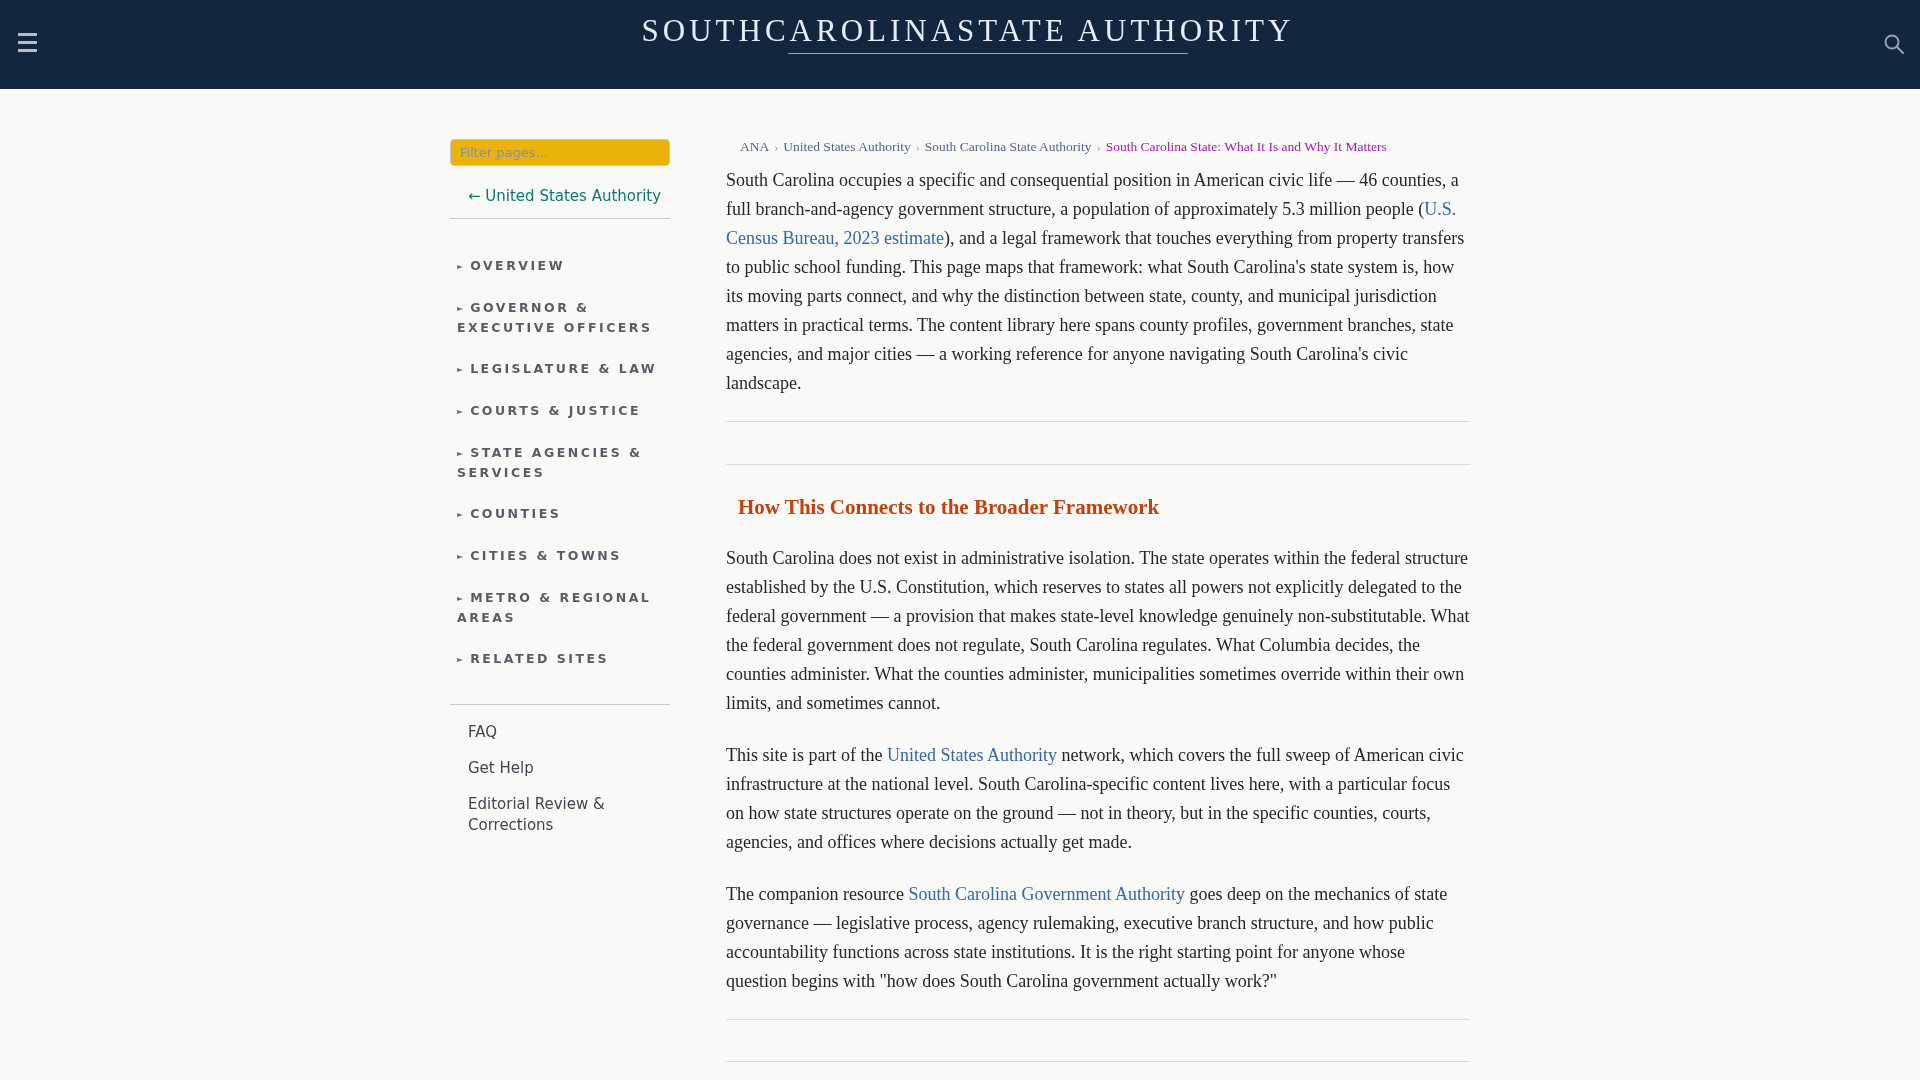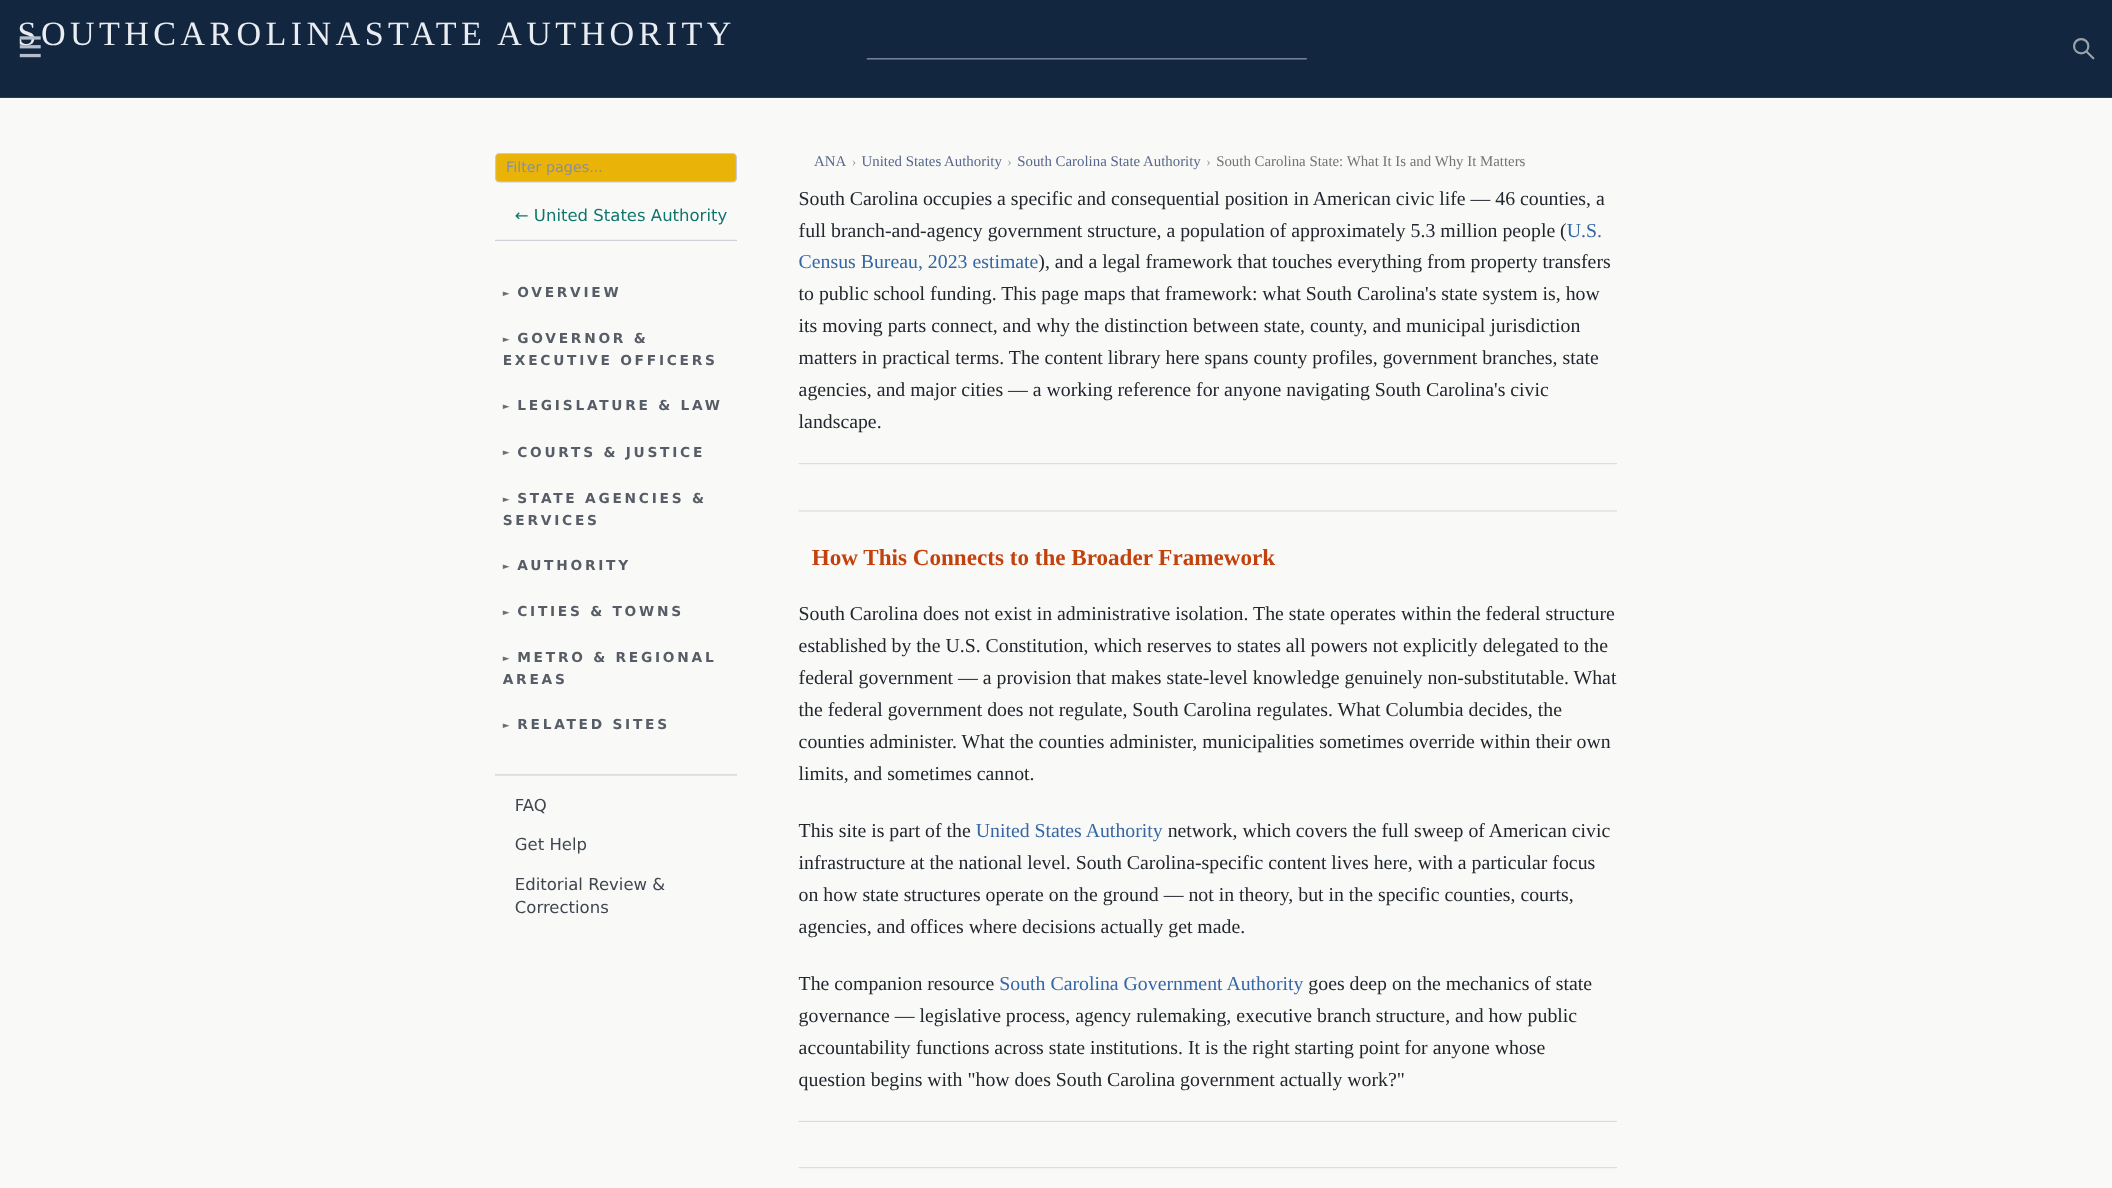--- a/index.html
+++ b/index.html
@@ -25,7 +25,7 @@
   .hamburger .bar {
     width: 19px; height: 3px; background: #b4bdc9; margin-bottom: 5px;
   }
-  .header-center { padding-top: 13px; padding-left: 16px; }
+  .header-center { text-align: center; padding-top: 13px; padding-left: 16px; }
   .site-title {
     margin: 0;
     font-family: "Liberation Serif", serif;

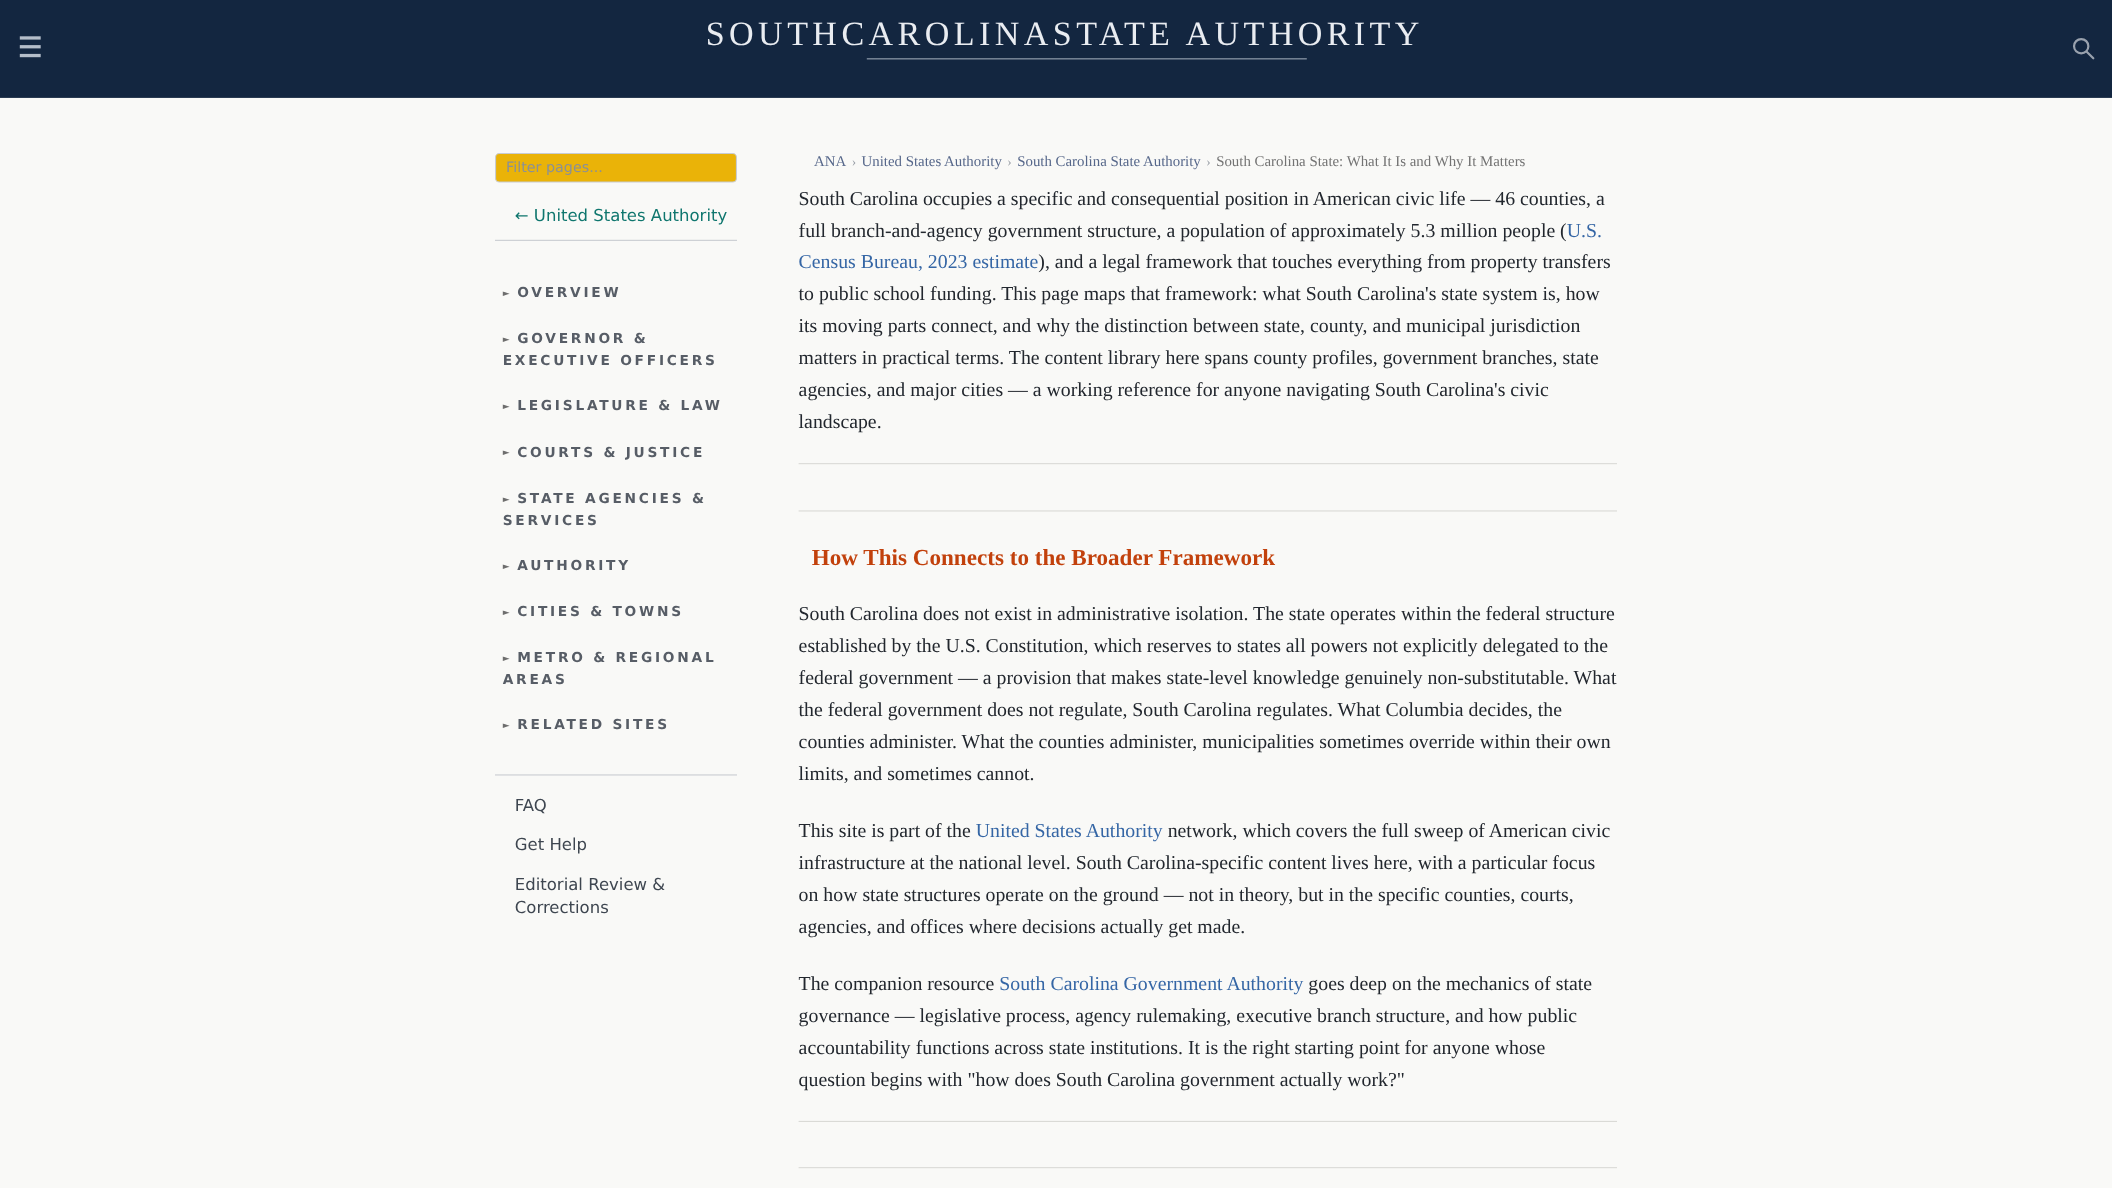--- a/index.html
+++ b/index.html
@@ -122,7 +122,7 @@
   }
   .crumb-link { color: #56678a; text-decoration: none; }
   .crumb-sep { margin: 0 5px; color: #9aa0a8; font-size: 12px; }
-  .crumb-current { color: #737373; text-align: right; }
+  .crumb-current { color: #a21caf; text-align: right; }
 
   .main-col p {
     margin: 0 0 23px;

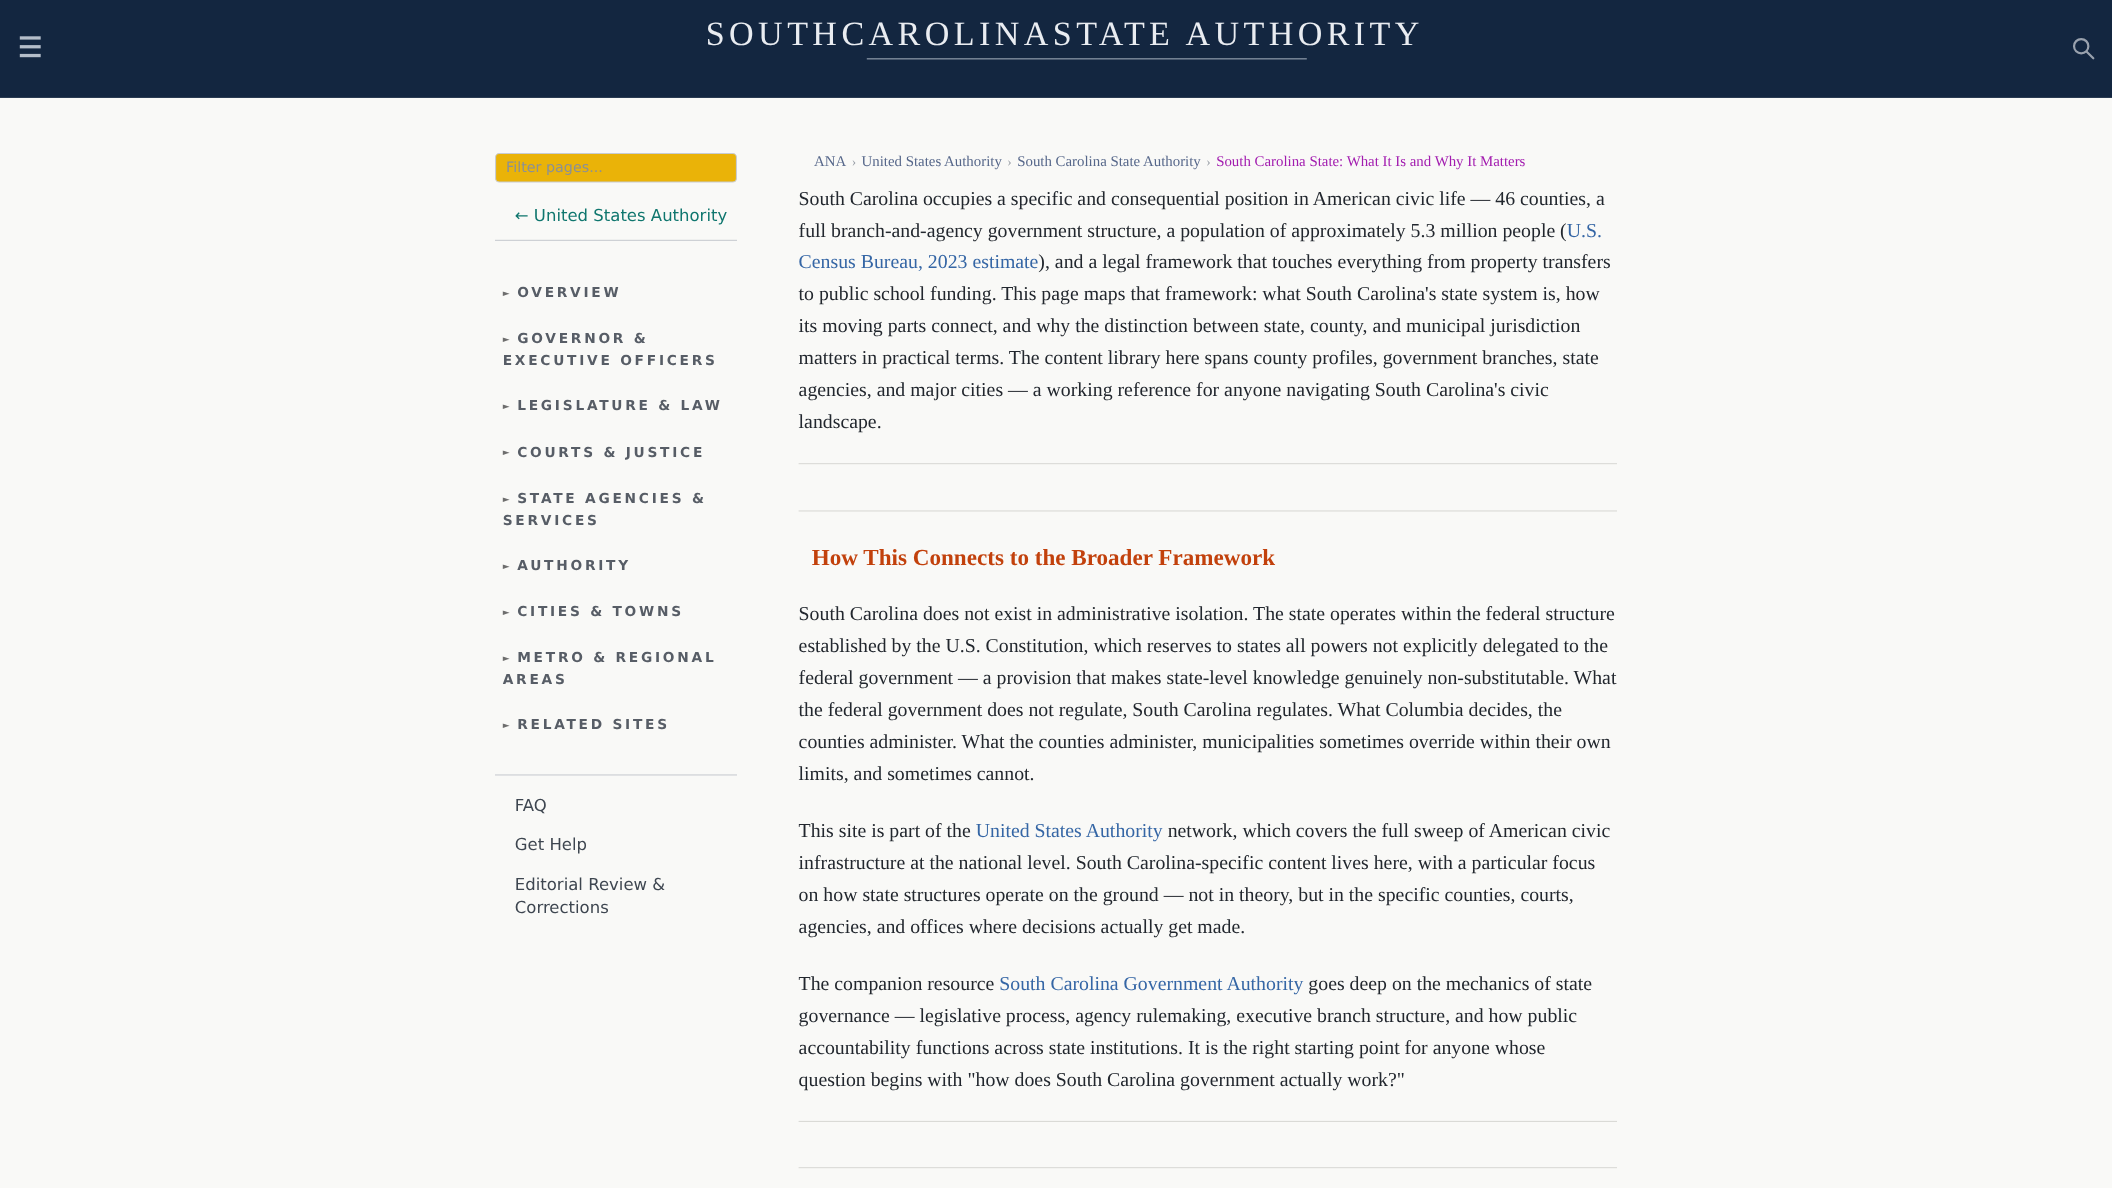--- a/index.html
+++ b/index.html
@@ -184,7 +184,7 @@
       <div class="nav-item"><span class="tri">►</span><span>LEGISLATURE &amp; LAW</span></div>
       <div class="nav-item"><span class="tri">►</span><span>COURTS &amp; JUSTICE</span></div>
       <div class="nav-item"><span class="tri">►</span><span>STATE AGENCIES &amp; SERVICES</span></div>
-      <div class="nav-item"><span class="tri">►</span><span>AUTHORITY</span></div>
+      <div class="nav-item"><span class="tri">►</span><span>COUNTIES</span></div>
       <div class="nav-item"><span class="tri">►</span><span>CITIES &amp; TOWNS</span></div>
       <div class="nav-item"><span class="tri">►</span><span>METRO &amp; REGIONAL AREAS</span></div>
       <div class="nav-item"><span class="tri">►</span><span>RELATED SITES</span></div>

